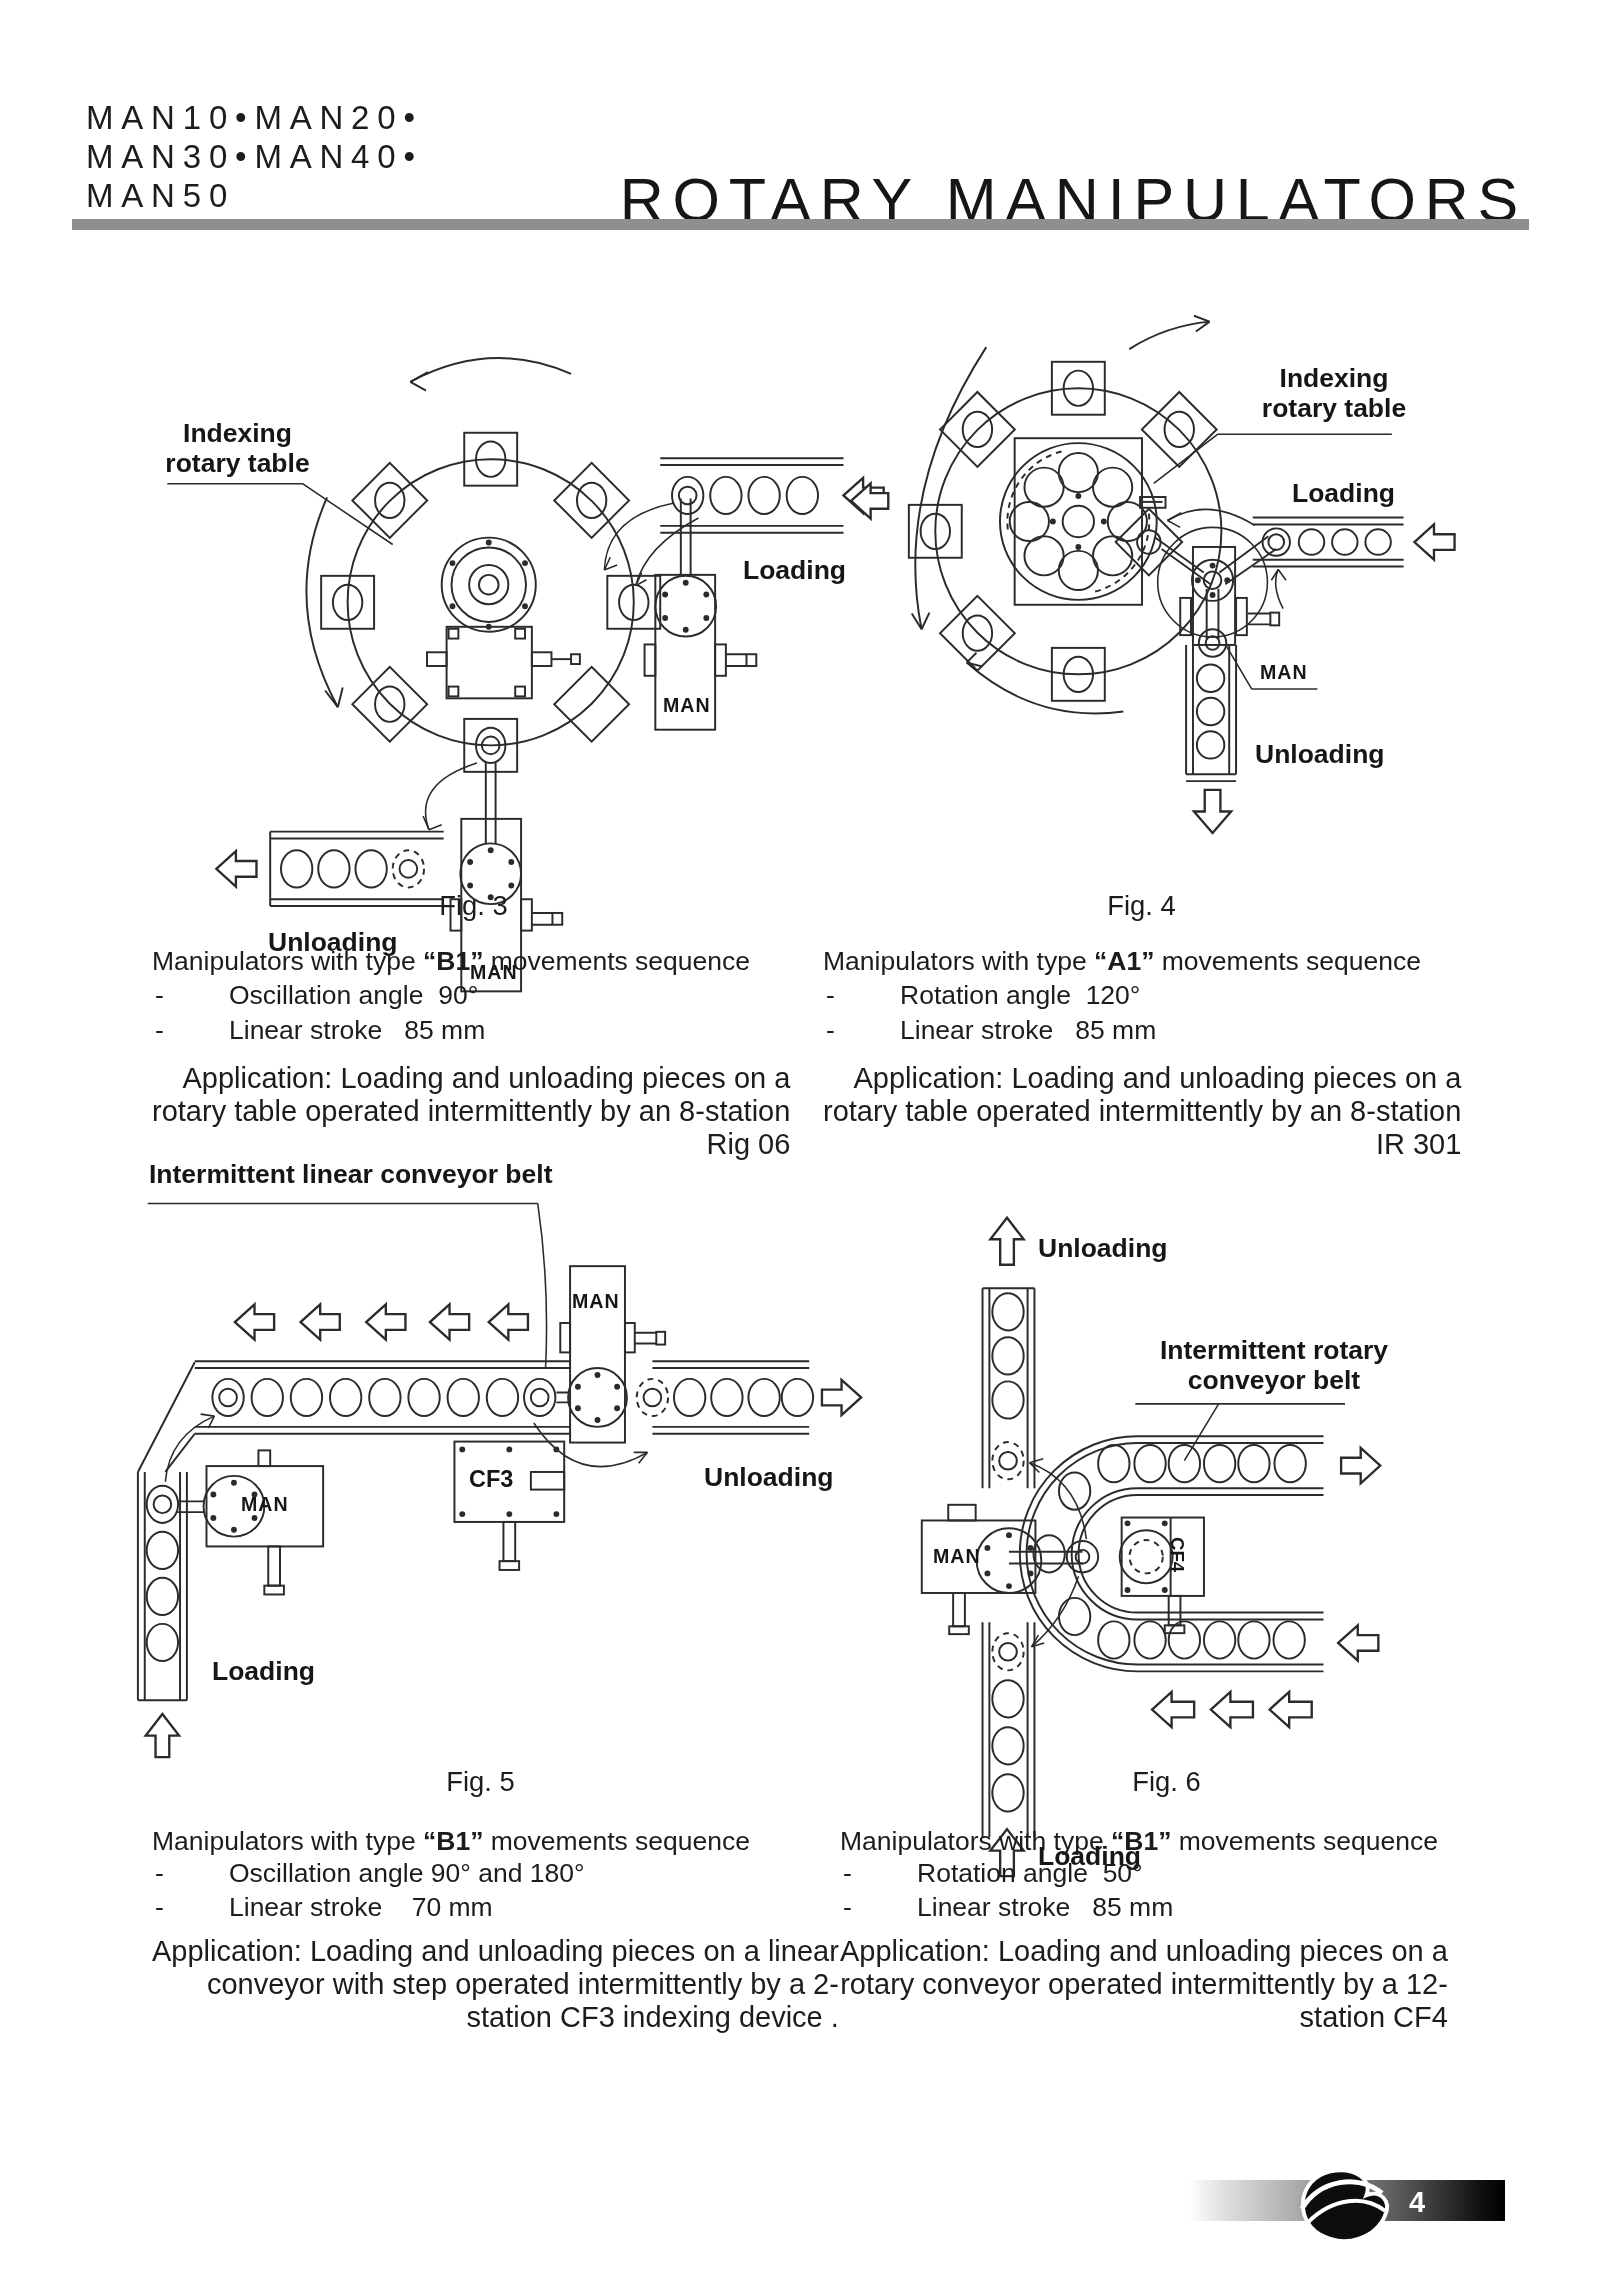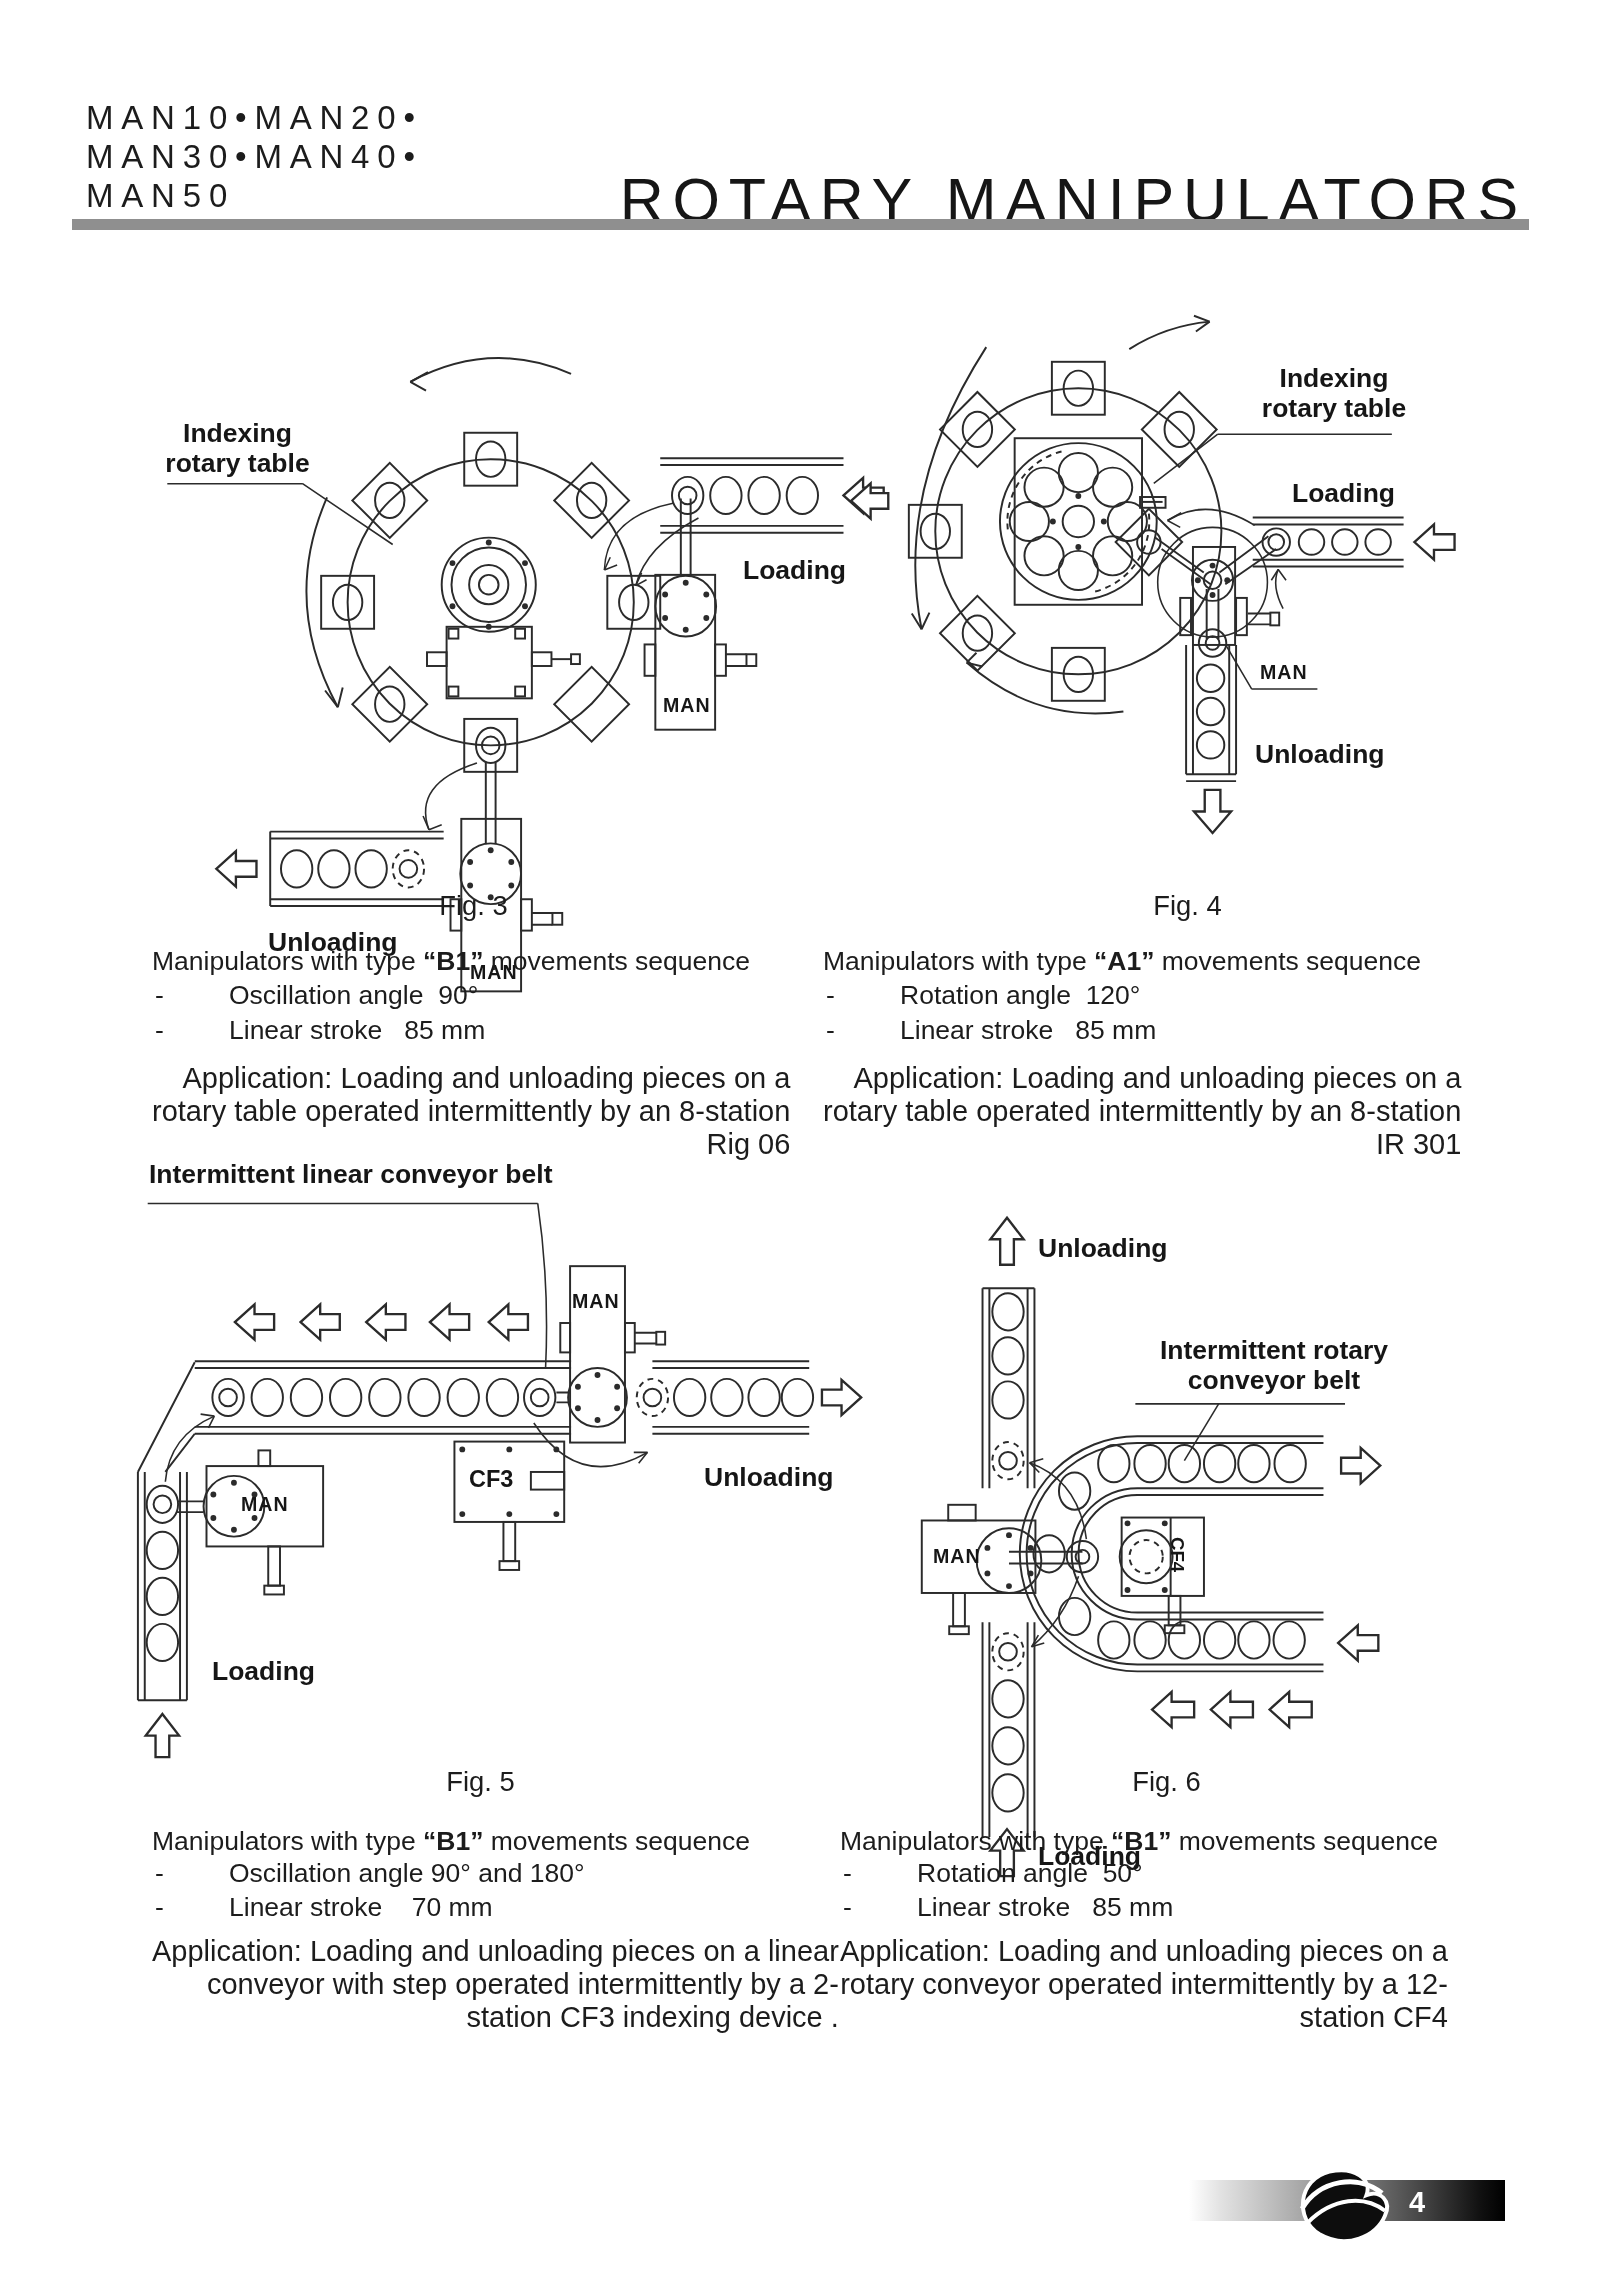--- a/index.html
+++ b/index.html
@@ -263,7 +263,7 @@
   <div class="abs dl" style="left:1255px;top:739px;">Unloading</div>
 
   <div class="abs cap" style="left:395px;top:890px;">Fig. 3</div>
-  <div class="abs cap" style="left:1109px;top:890px;">Fig. 4</div>
+  <div class="abs cap" style="left:1063px;top:890px;">Fig. 4</div>
 
   <div class="abs bt" style="left:152px;top:939px;">
     <span>Manipulators with type </span><b>“B1”</b><span> movements sequence</span>

